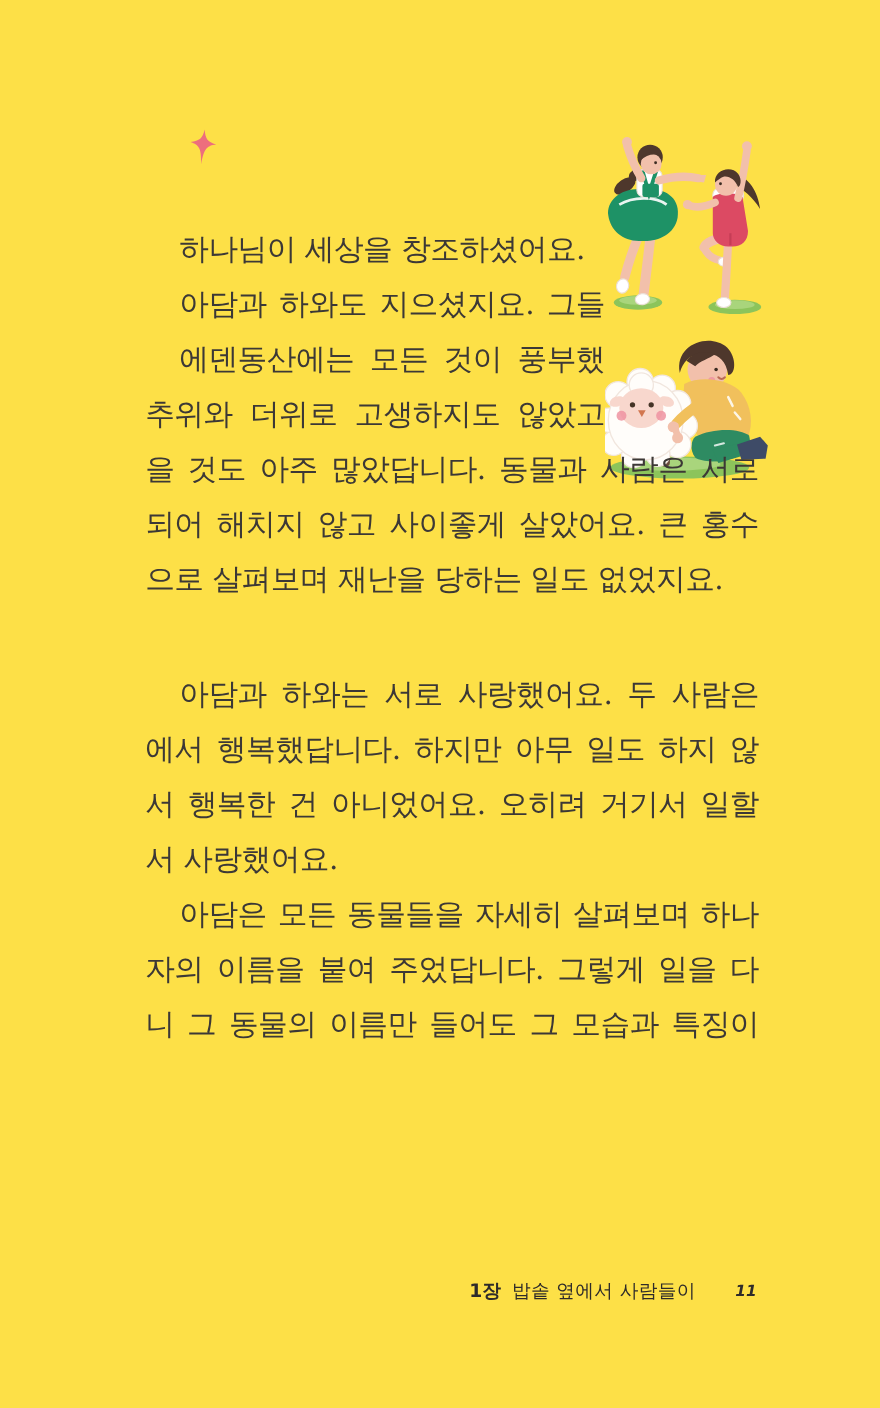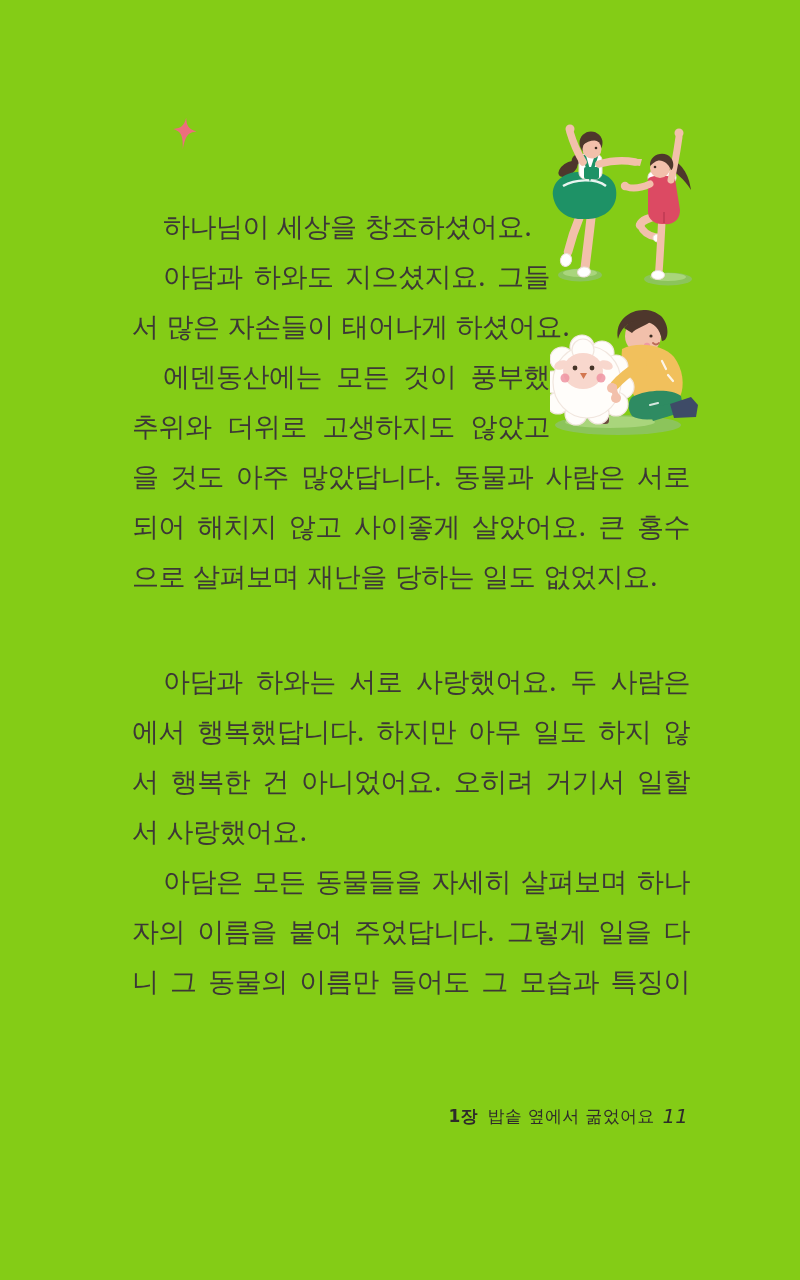--- a/index.html
+++ b/index.html
@@ -10,7 +10,7 @@
   }
   html,body{margin:0;padding:0;}
   body{width:800px;height:1280px;background:#ffffff;}
-  .page{position:relative;width:800px;height:1280px;background:#84cc16;overflow:hidden;
+  .page{position:relative;width:800px;height:1280px;background:#fde047;overflow:hidden;
         font-family:"DejaVu Serif","Liberation Serif",serif;}
   .sparkle{position:absolute;left:171px;top:117px;width:27px;height:33px;transform:rotate(6deg);}
   .illo{position:absolute;}

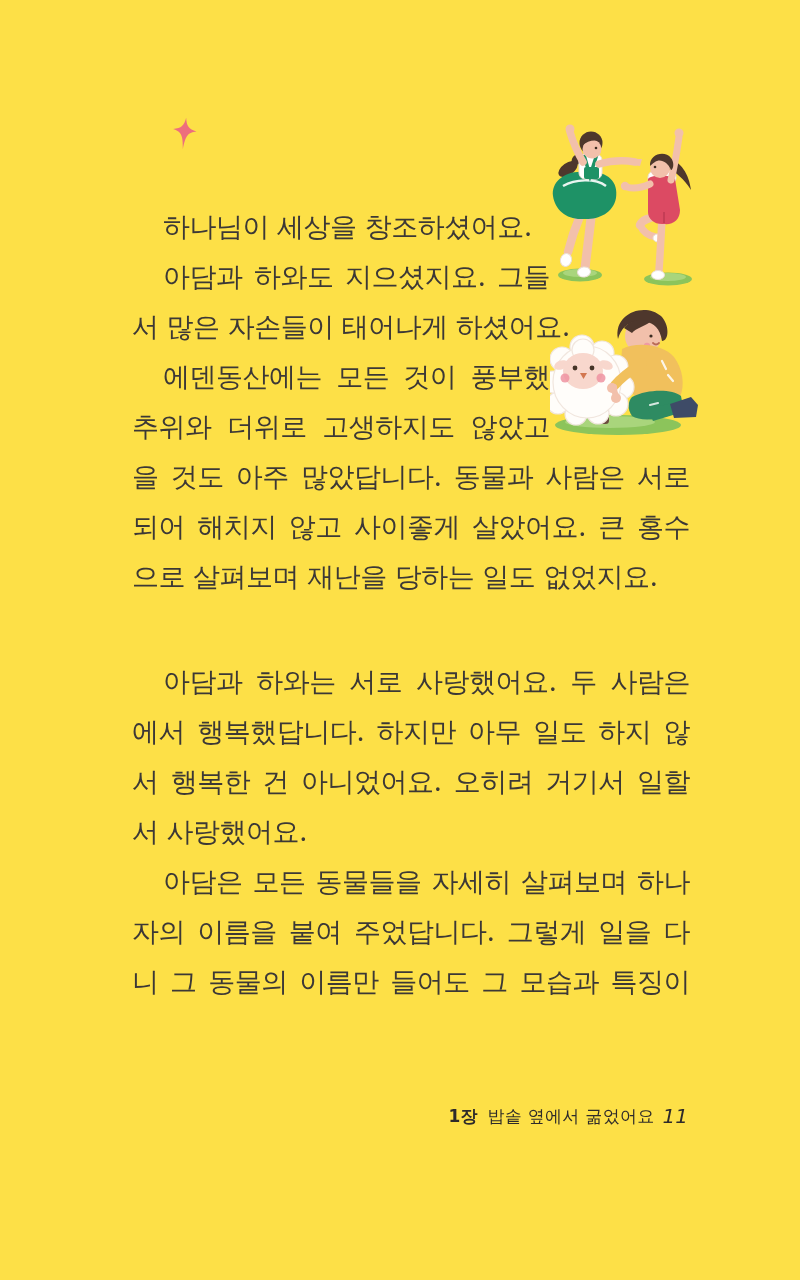--- a/index.html
+++ b/index.html
@@ -162,7 +162,6 @@
   <div class="text-block">
     <div class="line indent">하나님이 세상을 창조하셨어요.</div>
     <div class="line indent narrow just">아담과 하와도 지으셨지요. 그들에게</div>
-    <div class="line">서 많은 자손들이 태어나게 하셨어요.</div>
     <div class="line indent narrow just">에덴동산에는 모든 것이 풍부했지요.</div>
     <div class="line narrow just">추위와 더위로 고생하지도 않았고 먹</div>
     <div class="line just">을 것도 아주 많았답니다. 동물과 사람은 서로 친구가</div>

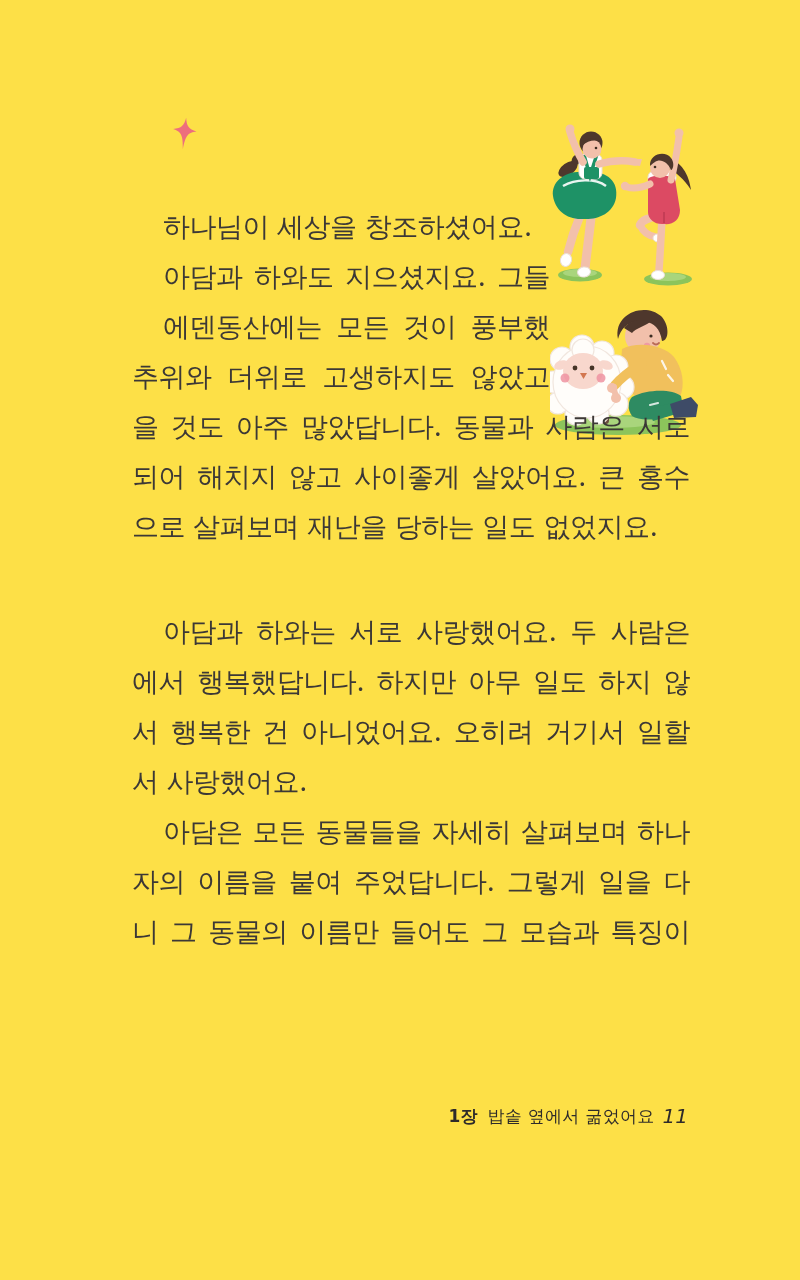--- a/index.html
+++ b/index.html
@@ -23,7 +23,7 @@
   .line.narrow{width:418px;}
   .line.indent{text-indent:31px;}
   .para-gap{height:55px;}
-  .footer{position:absolute;top:1105px;right:112px;display:flex;align-items:flex-start;
+  .footer{position:absolute;top:1163px;right:112px;display:flex;align-items:flex-start;
           font-family:"DejaVu Sans","Liberation Sans",sans-serif;
           font-size:17px;line-height:22px;color:var(--footer);}
   .footer .chap{font-weight:700;margin-right:10px;}

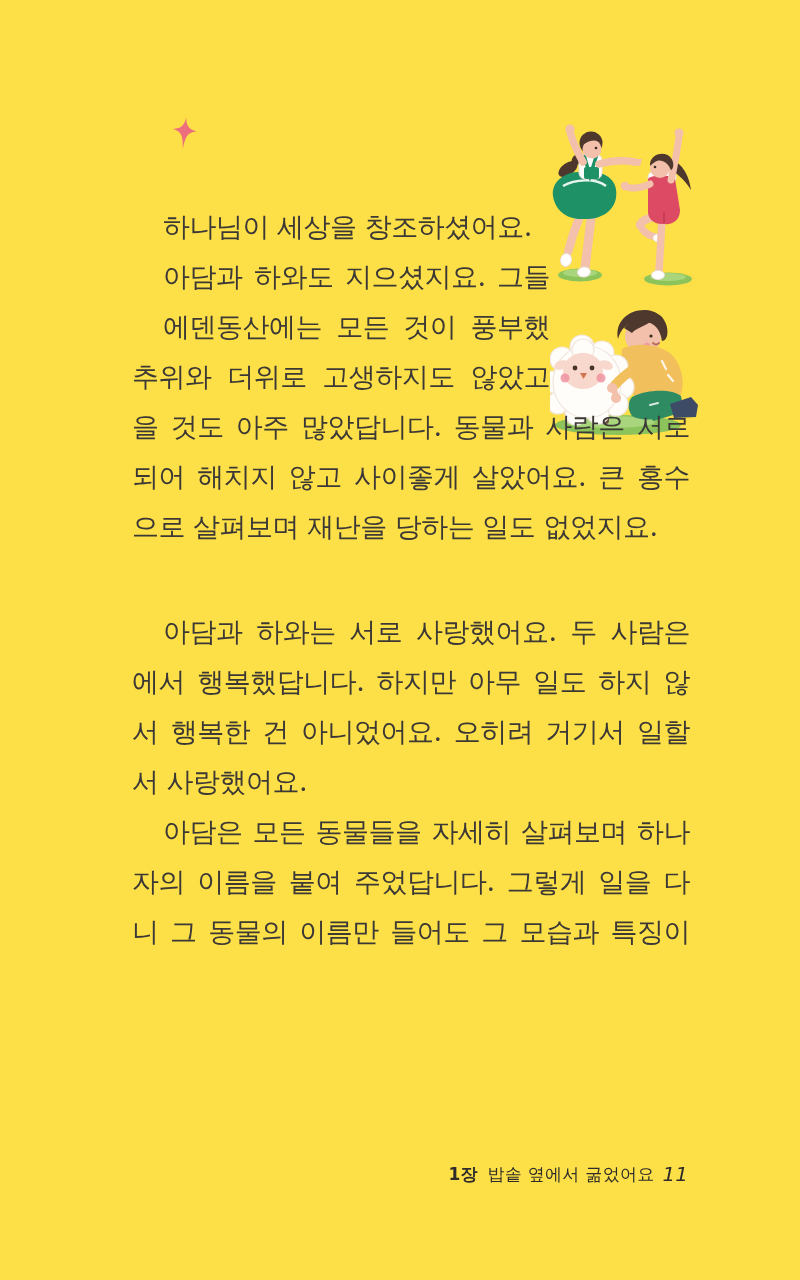--- a/index.html
+++ b/index.html
@@ -179,7 +179,7 @@
 
   <div class="footer">
     <span class="chap">1장</span>
-    <span class="title">밥솥 옆에서 굶었어요</span>
+    <span class="title">밥솥 옆에서 사람들이</span>
     <span class="pnum">11</span>
   </div>
 

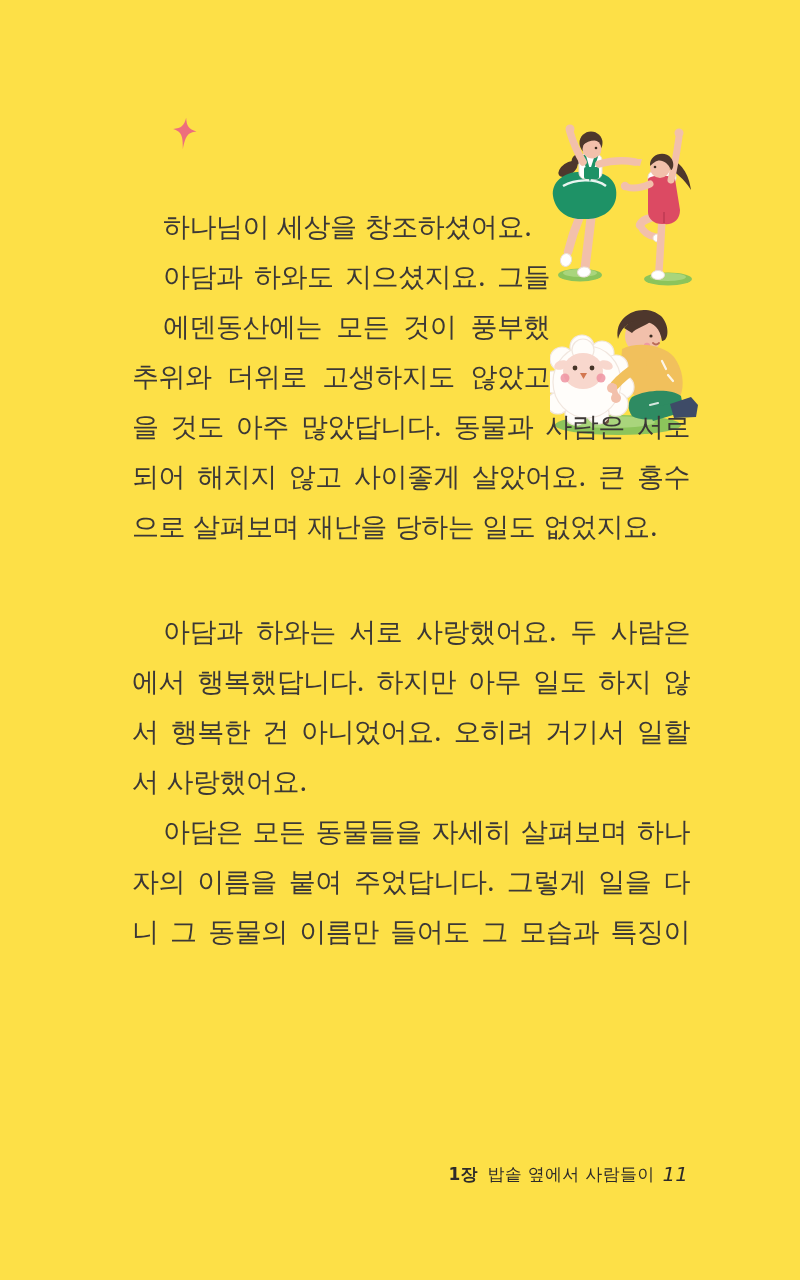--- a/index.html
+++ b/index.html
@@ -28,7 +28,7 @@
           font-size:17px;line-height:22px;color:var(--footer);}
   .footer .chap{font-weight:700;margin-right:10px;}
   .footer .title{font-weight:400;letter-spacing:0.3px;}
-  .footer .pnum{font-style:italic;font-weight:400;margin-left:8px;font-size:20px;}
+  .footer .pnum{font-style:italic;font-weight:700;margin-left:36px;font-size:14px;}
   
   .f-skin{fill:var(--skin)} .s-skin{stroke:var(--skin);fill:none;stroke-linecap:round}
   .f-hair{fill:var(--hair)} .f-green{fill:var(--green)} .f-pink{fill:var(--pink)}

